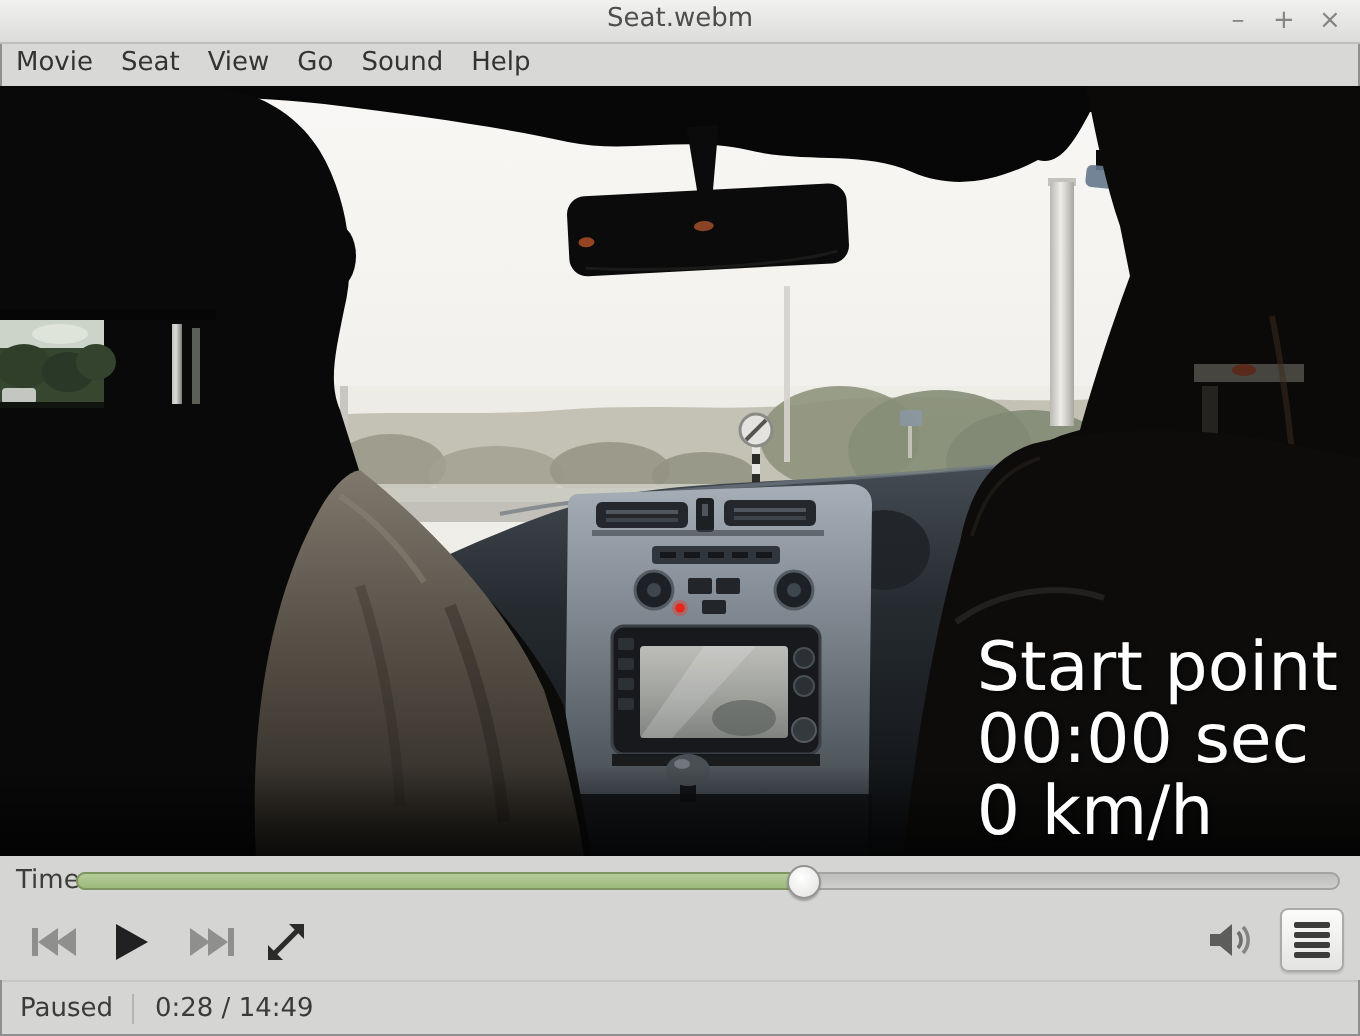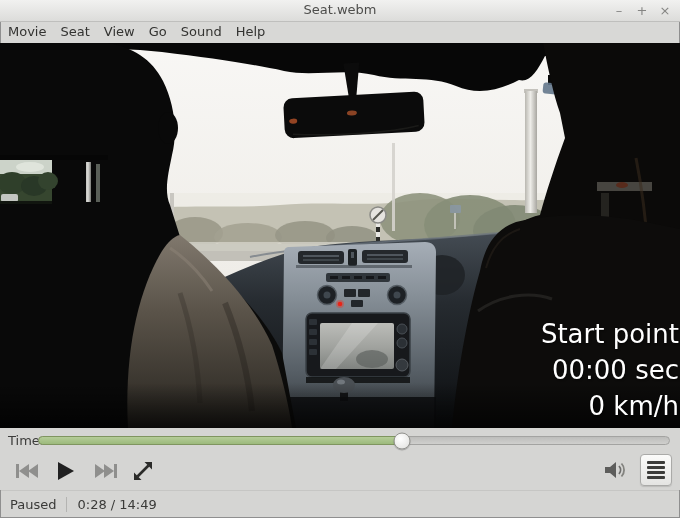--- a/index.html
+++ b/index.html
@@ -30,8 +30,8 @@
   .video{position:relative;width:680px;height:385px;background:#000;overflow:hidden;}
   .video svg{display:block;}
   .overlay-text{
-    position:absolute;right:1px;top:273px;text-align:right;
-    color:#ffffff;font-size:26px;line-height:36px;
+    position:absolute;right:11px;top:273px;
+    color:#ffffff;font-size:34px;line-height:36px;
     text-shadow:1px 1px 2px rgba(0,0,0,.55);
     white-space:nowrap;
   }

